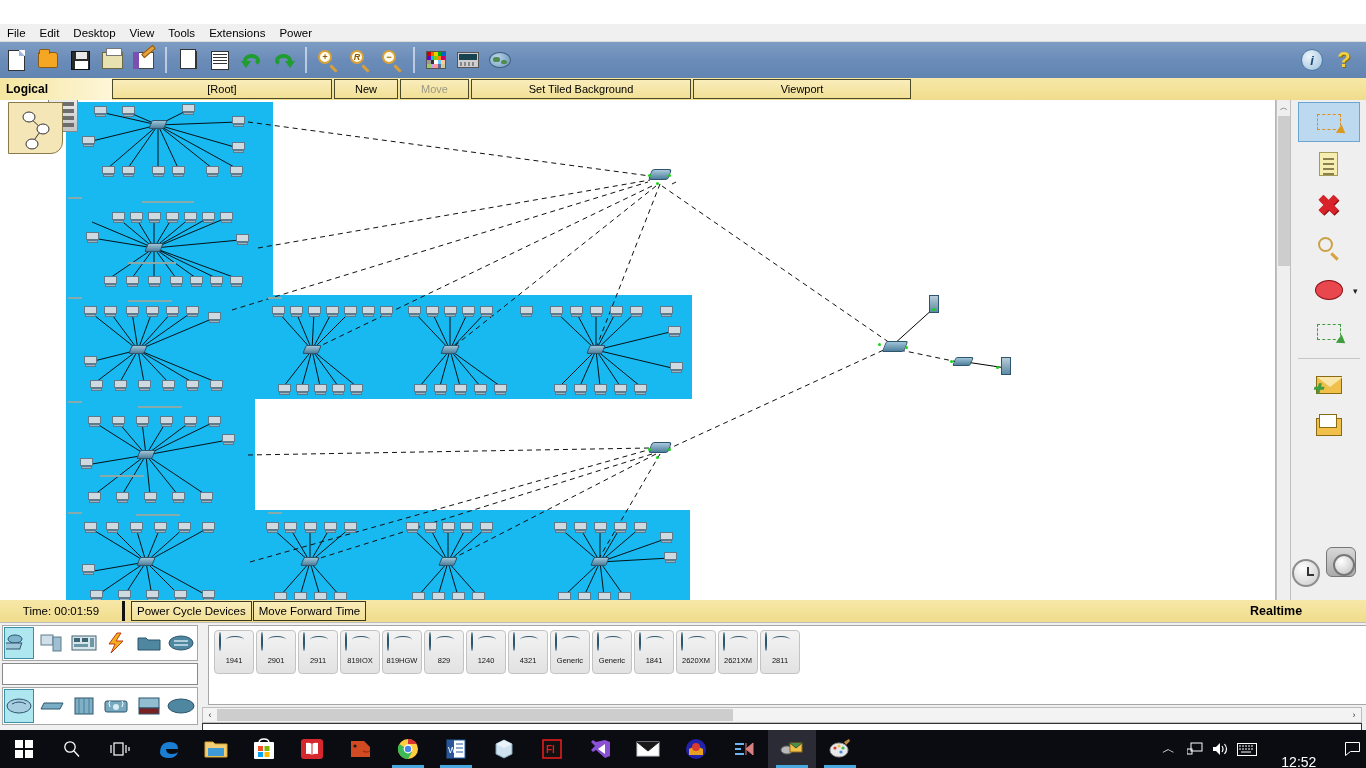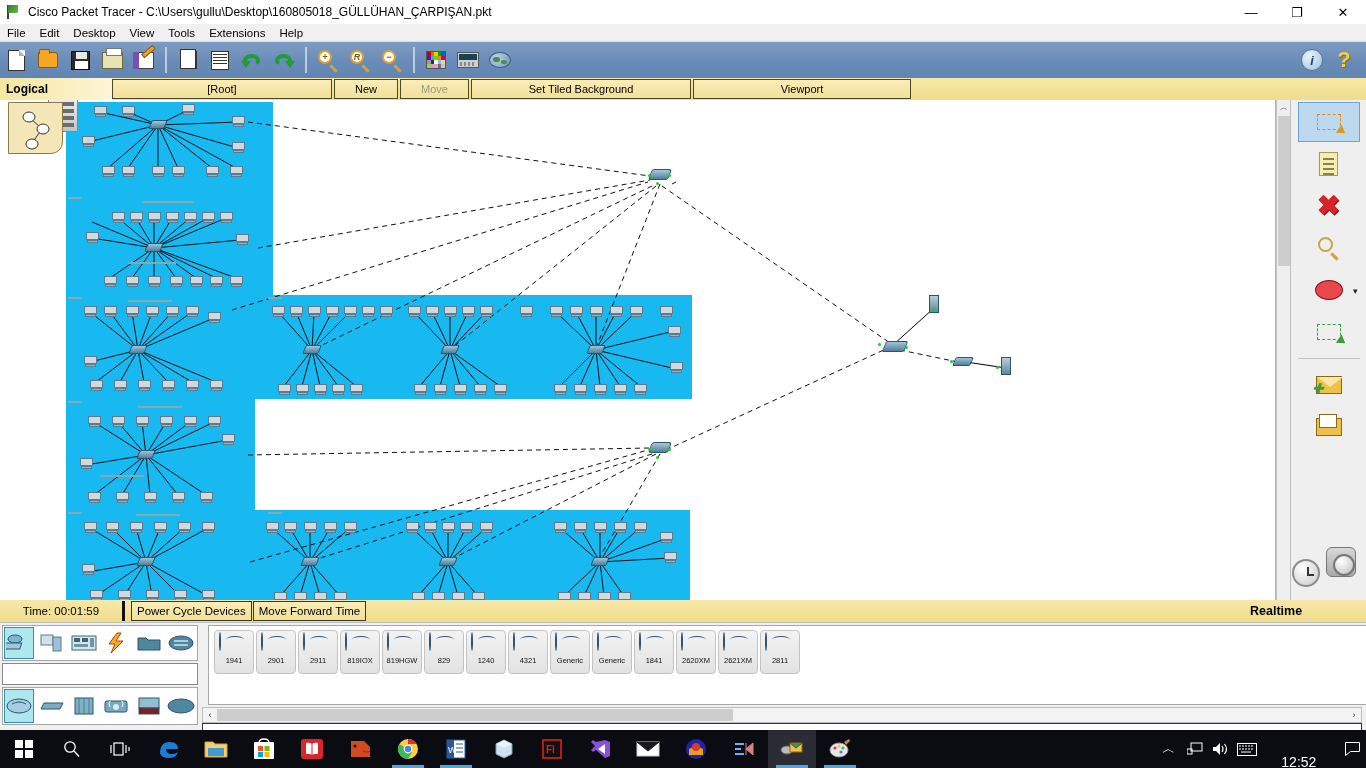--- a/index.html
+++ b/index.html
@@ -286,18 +286,6 @@
 
 <div id="app">
 
-  <div class="titlebar">
-    <div class="title-icon">
-      <div class="pole"></div>
-        <div class="flag"></div>
-    </div>
-    <div class="title-text">Cisco Packet Tracer - C:\Users\gullu\Desktop\160805018_GÜLLÜHAN_ÇARPIŞAN.pkt</div>
-    <div class="win-controls">
-      <div class="win-btn">—</div>
-      <div class="win-btn">❐</div>
-      <div class="win-btn close">✕</div>
-    </div>
-  </div>
 
   <div class="menubar">
     <div class="menu-item">File</div>

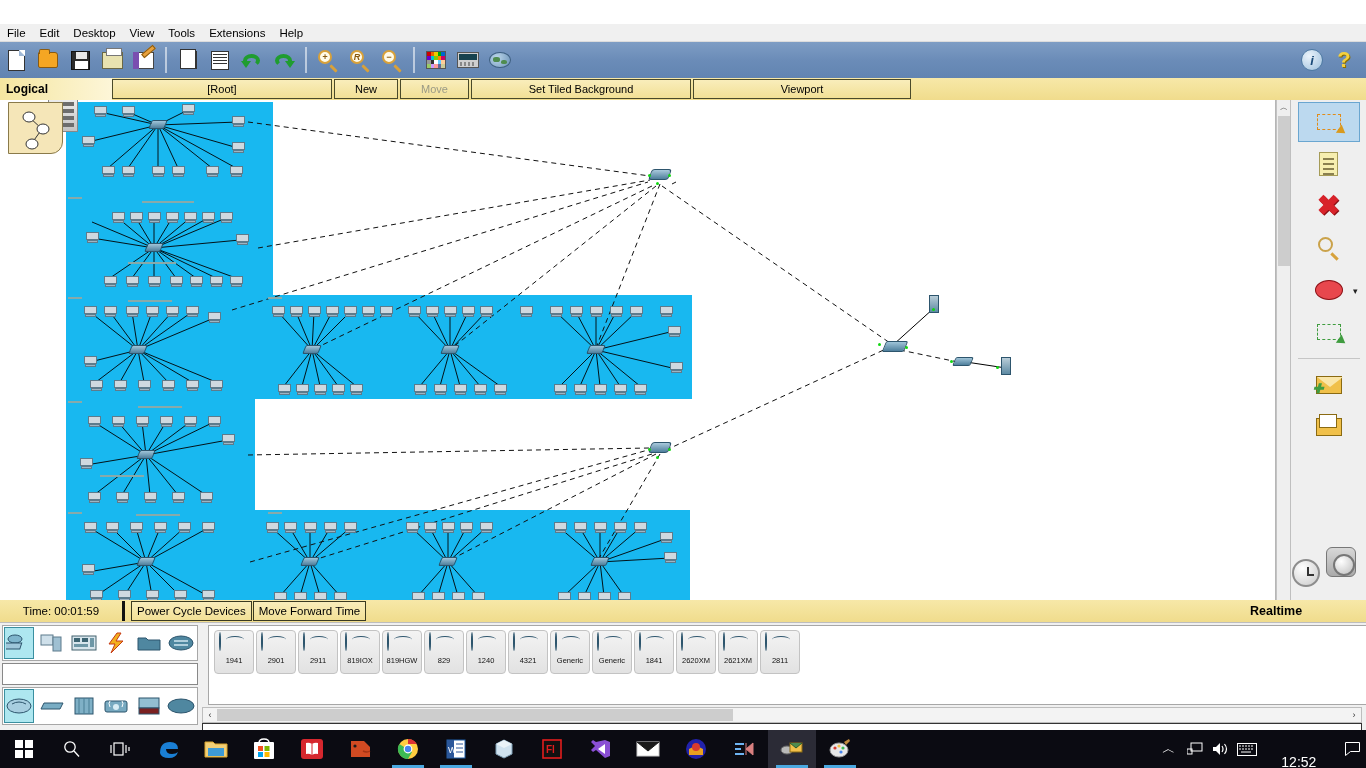--- a/index.html
+++ b/index.html
@@ -294,7 +294,7 @@
     <div class="menu-item">View</div>
     <div class="menu-item">Tools</div>
     <div class="menu-item">Extensions</div>
-    <div class="menu-item">Help</div>
+    <div class="menu-item">Power</div>
   </div>
 
   <div class="toolbar">

